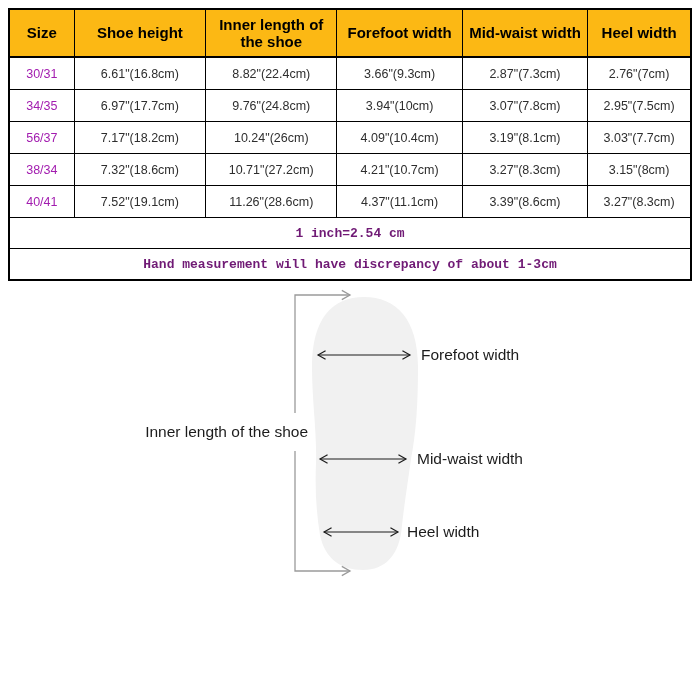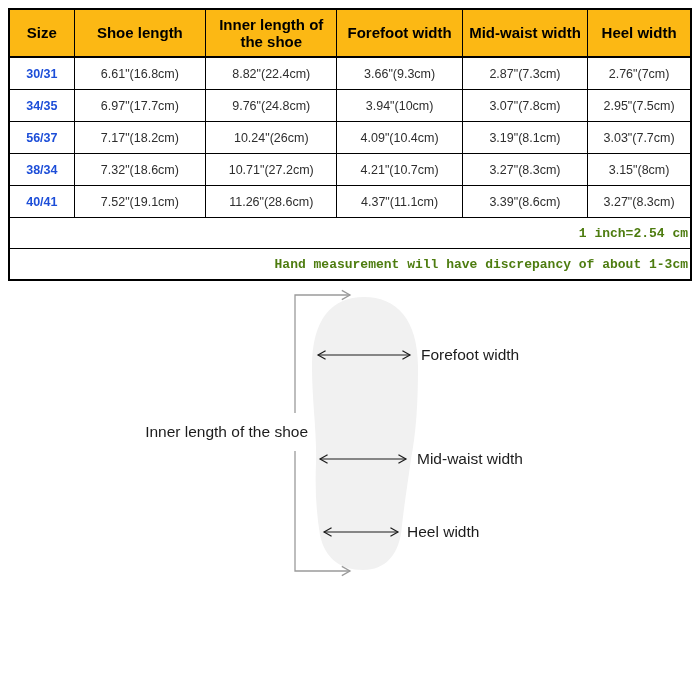--- a/index.html
+++ b/index.html
@@ -84,7 +84,7 @@
   <thead>
     <tr>
       <th>Size</th>
-      <th>Shoe length</th>
+      <th>Shoe height</th>
       <th>Inner length of the shoe</th>
       <th>Forefoot width</th>
       <th>Mid-waist width</th>

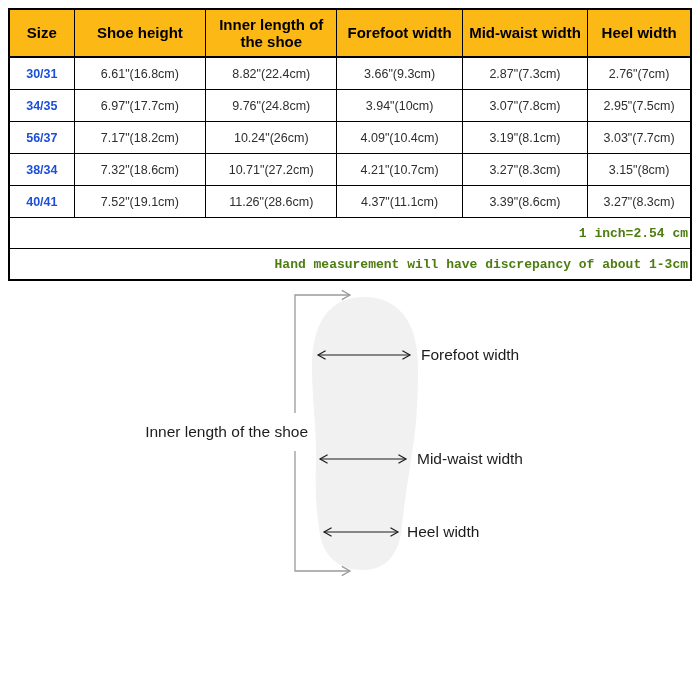--- a/index.html
+++ b/index.html
@@ -44,8 +44,8 @@
     background: #ffffff;
   }
   .size-table td.size-cell {
-    font-weight: bold;
-    color: #1d4ed8;
+    font-weight: normal;
+    color: #a21caf;
   }
   .size-table td.note-cell {
     font-family: "Liberation Mono", "DejaVu Sans Mono", monospace;

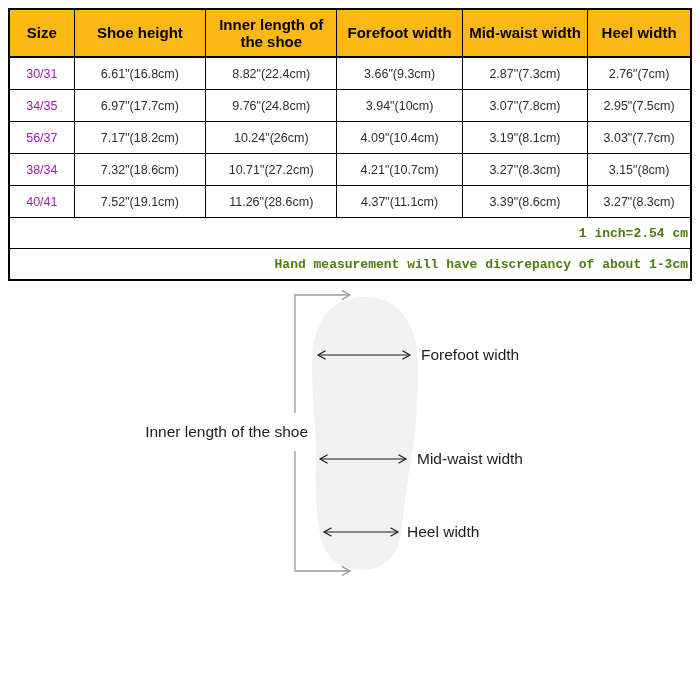--- a/index.html
+++ b/index.html
@@ -51,9 +51,8 @@
     font-family: "Liberation Mono", "DejaVu Sans Mono", monospace;
     font-weight: bold;
     font-size: 13px;
-    color: #4d7c0f;
+    color: #701a75;
     height: 30px;
-    text-align: right;
   }
   .diagram-wrap {
     width: 700px;

